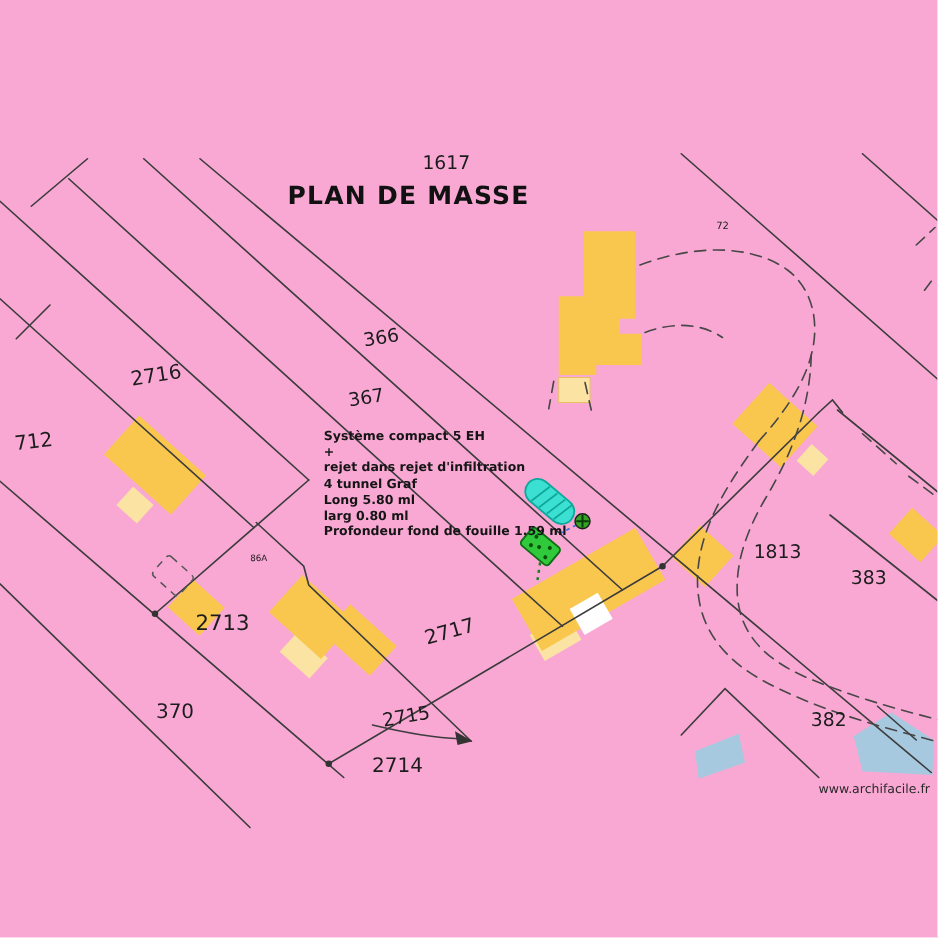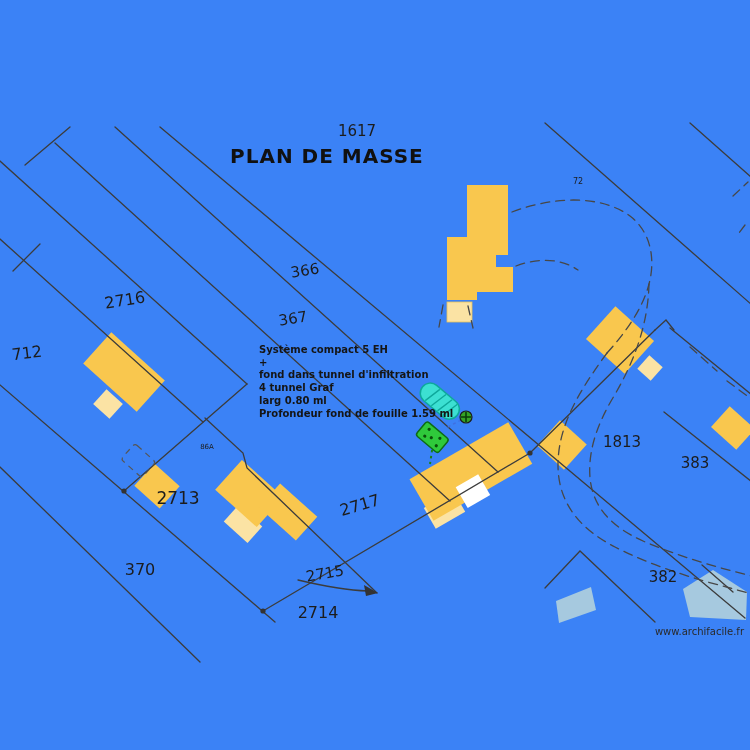--- a/index.html
+++ b/index.html
@@ -3,7 +3,7 @@
 <meta charset="utf-8">
 <style>
   html,body{margin:0;padding:0;background:#fff;}
-  #canvas{position:relative;width:750px;height:750px;background:#3b82f6;overflow:hidden;
+  #canvas{position:relative;width:750px;height:750px;background:#f9a8d4;overflow:hidden;
           font-family:"DejaVu Sans","Liberation Sans",sans-serif;}
   #plan-svg{position:absolute;left:0;top:0;}
   .overlay{position:absolute;color:#111;}

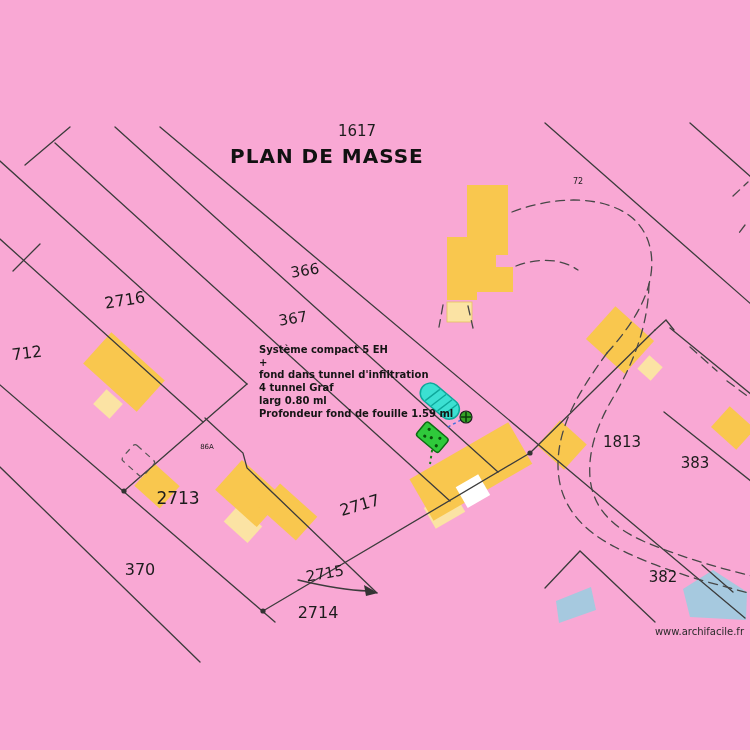--- a/index.html
+++ b/index.html
@@ -167,7 +167,7 @@
   <div id="annotation" class="overlay">
       <div>Système compact 5 EH</div>
       <div>+</div>
-      <div>fond dans tunnel d'infiltration</div>
+      <div>rejet dans rejet d'infiltration</div>
       <div>4 tunnel Graf</div>
       <div>larg 0.80 ml</div>
       <div>Profondeur fond de fouille 1.59 ml</div>

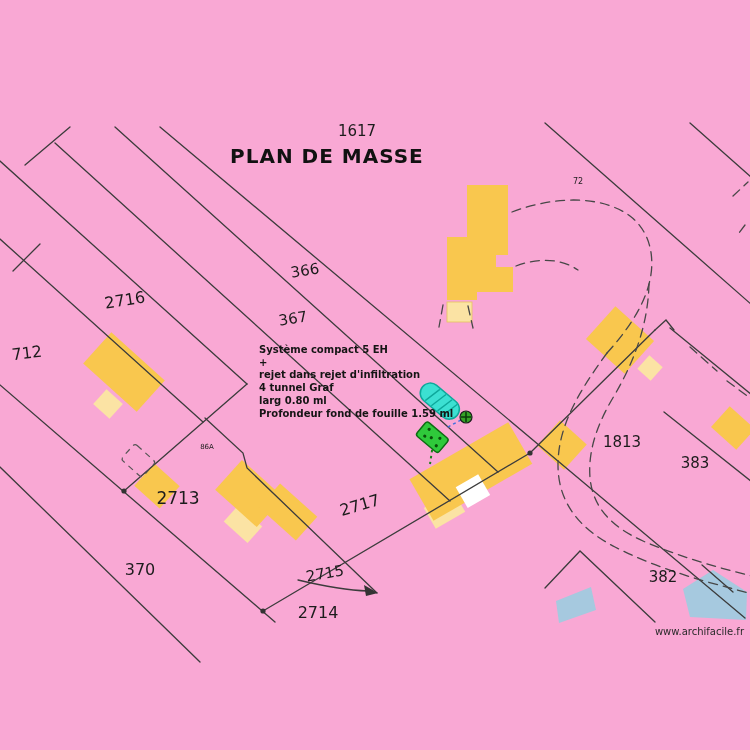--- a/index.html
+++ b/index.html
@@ -169,6 +169,7 @@
       <div>+</div>
       <div>rejet dans rejet d'infiltration</div>
       <div>4 tunnel Graf</div>
+      <div>Long 5.80 ml</div>
       <div>larg 0.80 ml</div>
       <div>Profondeur fond de fouille 1.59 ml</div>
     </div>

